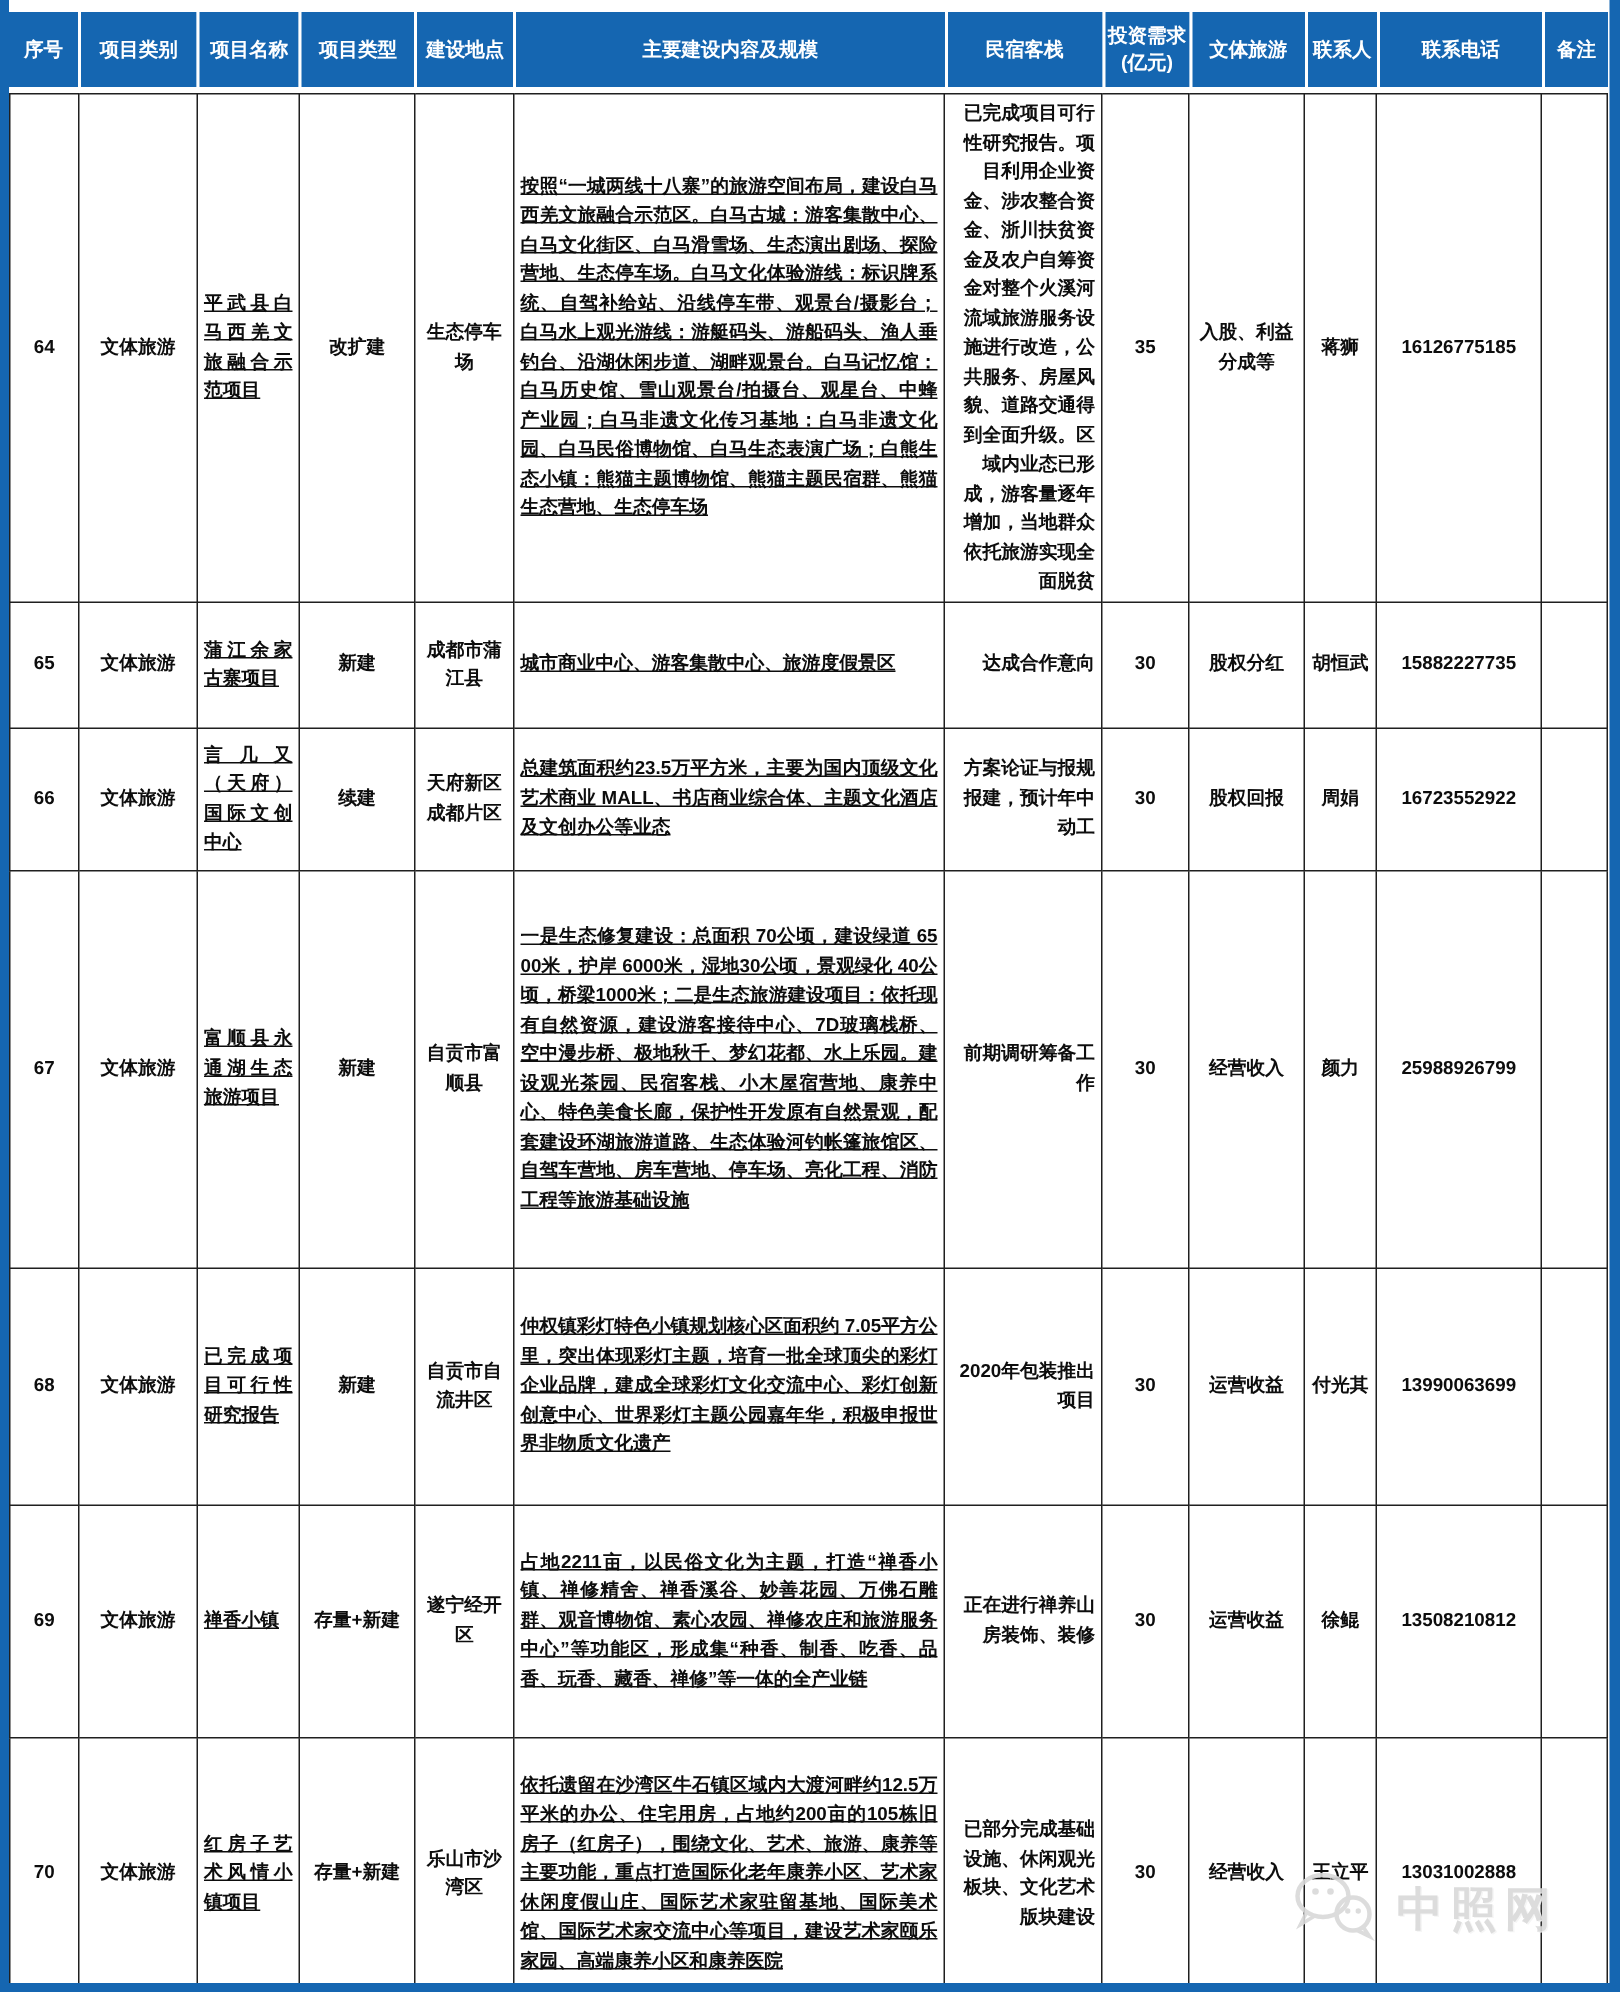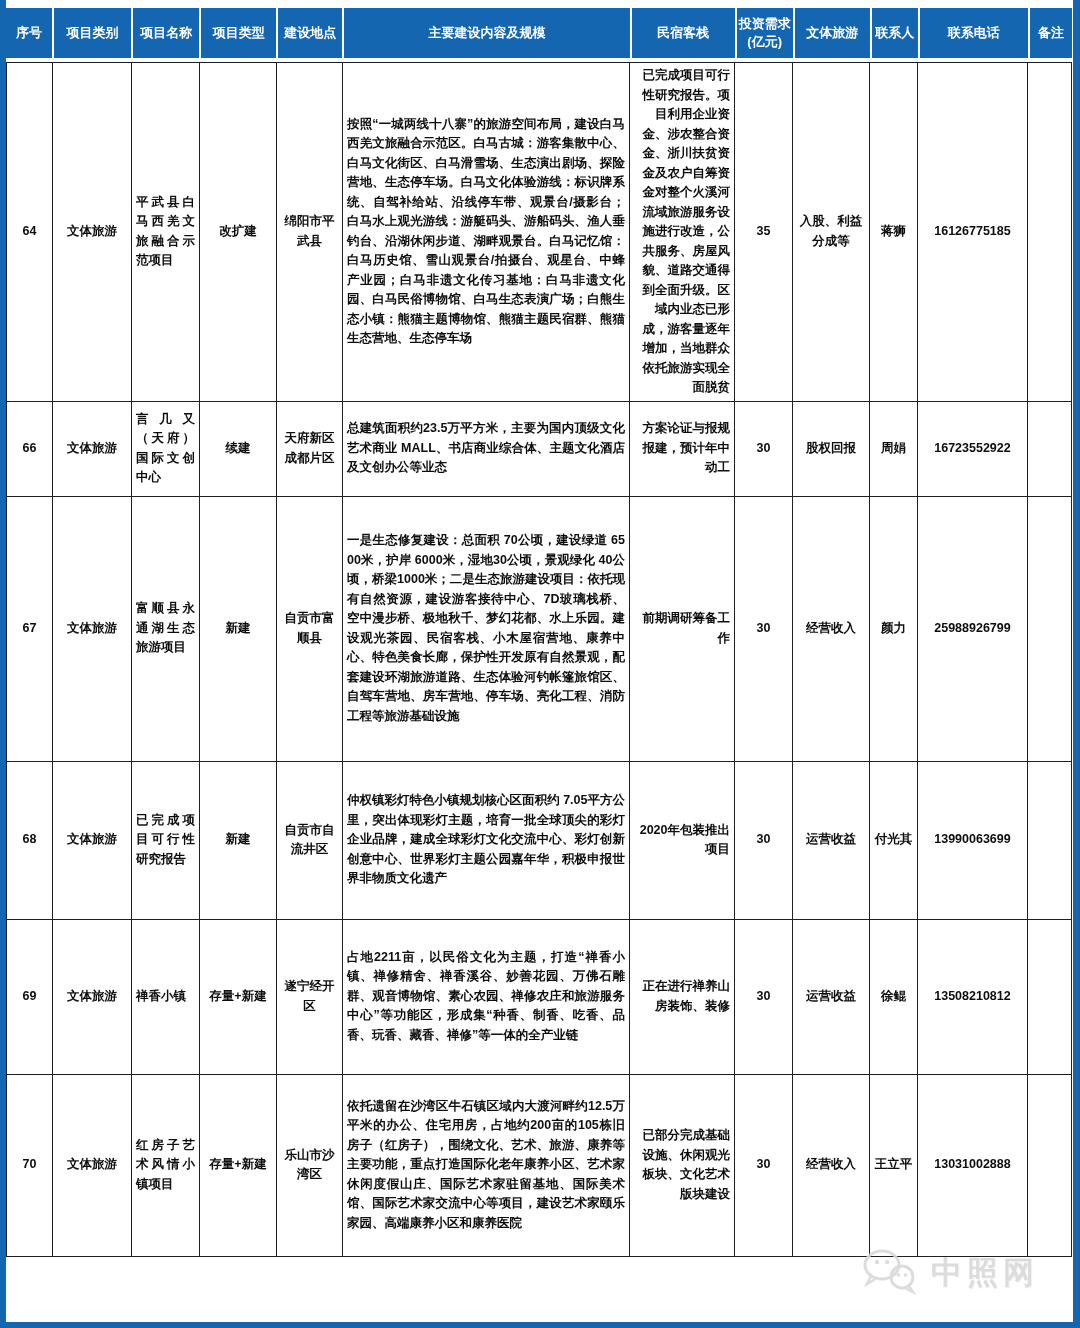--- a/index.html
+++ b/index.html
@@ -50,7 +50,7 @@
     word-break:break-all;
     overflow:hidden;
   }
-  .body-table td.left{text-align:justify;text-align-last:left;}
+  .body-table td.left{text-align:justify;text-align-last:left;text-decoration:underline;}
   .body-table td.prog{text-align:right;}
   tr.r64{height:318px;} tr.r65{height:84px;} tr.r66{height:95px;}
   tr.r67{height:265px;} tr.r68{height:158px;} tr.r69{height:155px;}

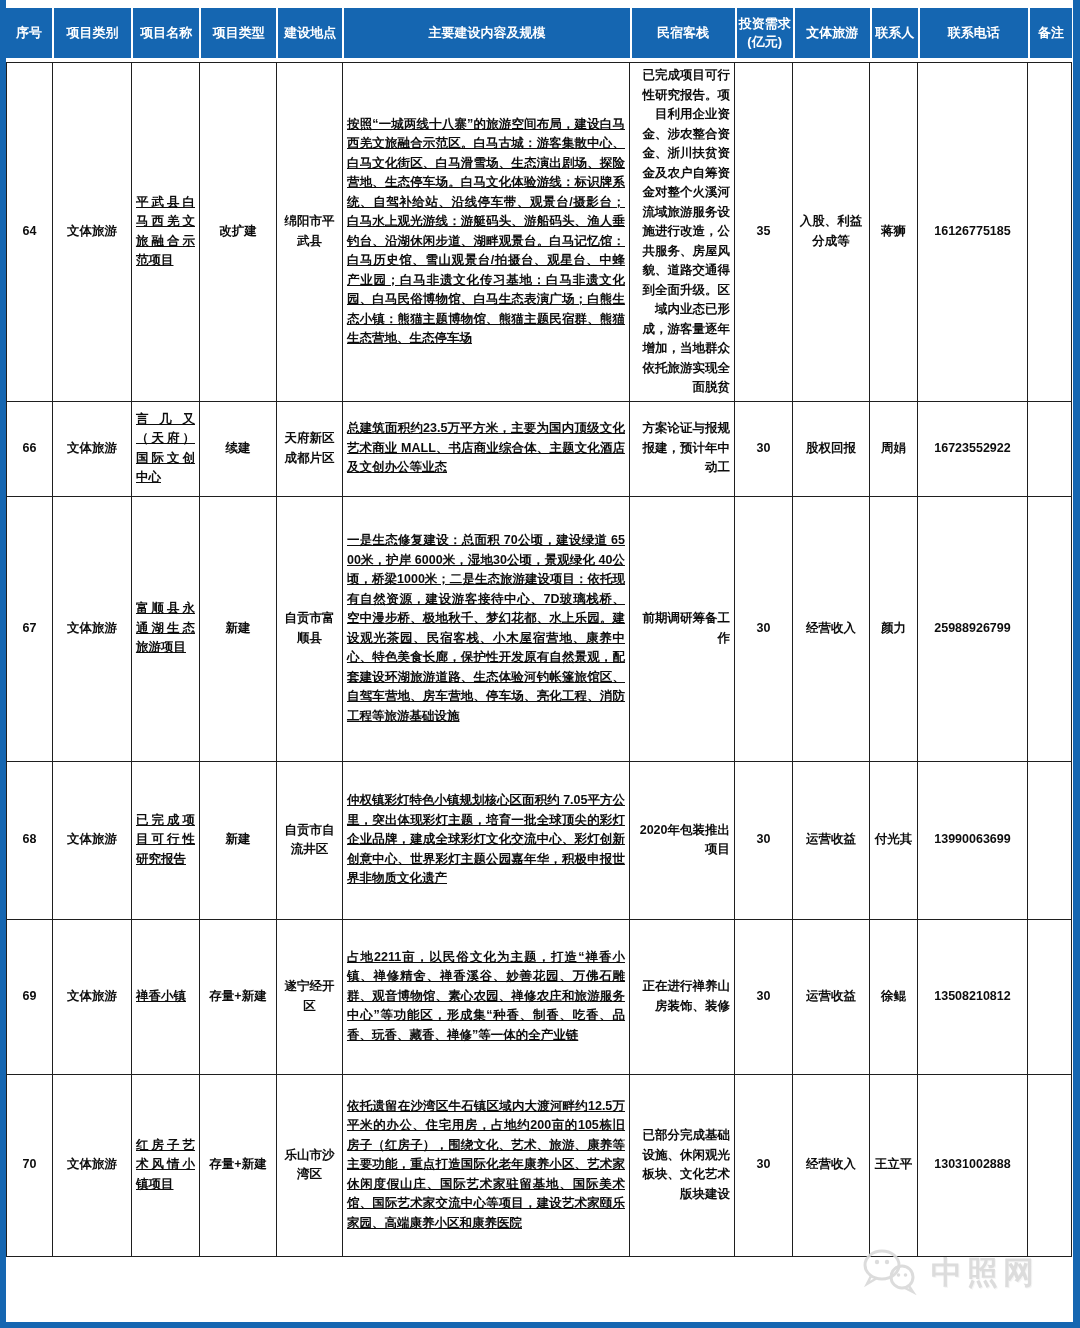--- a/index.html
+++ b/index.html
@@ -132,7 +132,7 @@
       <td>文体旅游</td>
       <td class="left">平武县白马西羌文旅融合示范项目</td>
       <td>改扩建</td>
-      <td>绵阳市平武县</td>
+      <td>生态停车场</td>
       <td class="left">按照“一城两线十八寨”的旅游空间布局，建设白马西羌文旅融合示范区。白马古城：游客集散中心、白马文化街区、白马滑雪场、生态演出剧场、探险营地、生态停车场。白马文化体验游线：标识牌系统、自驾补给站、沿线停车带、观景台/摄影台；白马水上观光游线：游艇码头、游船码头、渔人垂钓台、沿湖休闲步道、湖畔观景台。白马记忆馆：白马历史馆、雪山观景台/拍摄台、观星台、中蜂产业园；白马非遗文化传习基地：白马非遗文化园、白马民俗博物馆、白马生态表演广场；白熊生态小镇：熊猫主题博物馆、熊猫主题民宿群、熊猫生态营地、生态停车场</td>
       <td class="prog">已完成项目可行性研究报告。项目利用企业资金、涉农整合资金、浙川扶贫资金及农户自筹资金对整个火溪河流域旅游服务设施进行改造，公共服务、房屋风貌、道路交通得到全面升级。区域内业态已形成，游客量逐年增加，当地群众依托旅游实现全面脱贫</td>
       <td>35</td>

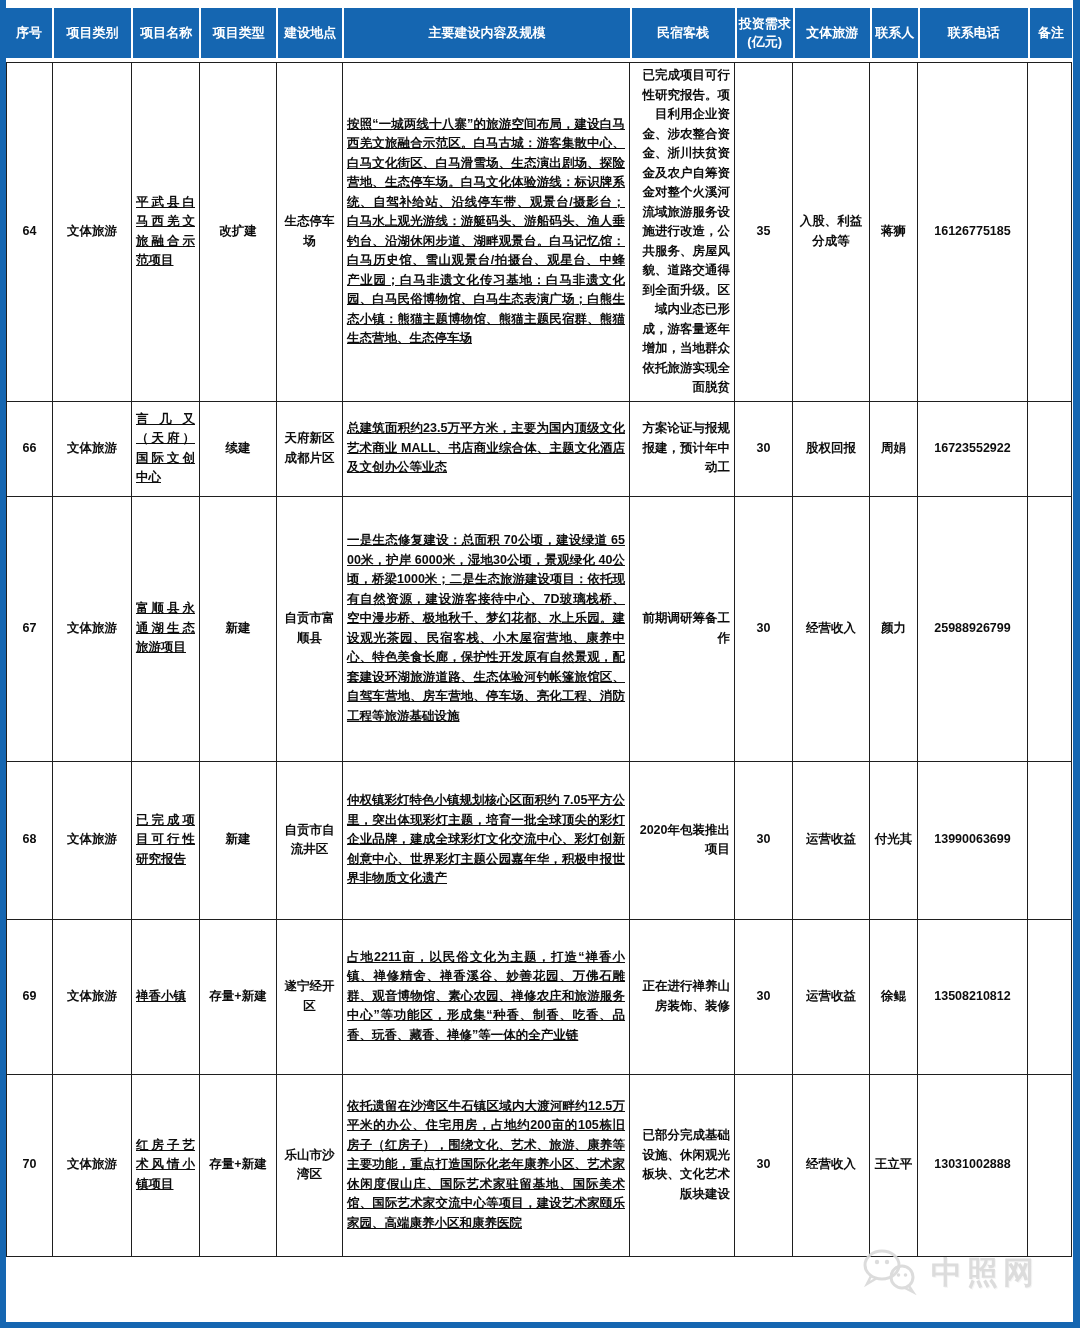--- a/index.html
+++ b/index.html
@@ -142,6 +142,20 @@
       <td></td>
     </tr>
 
+    <tr class="r65">
+      <td>65</td>
+      <td>文体旅游</td>
+      <td class="left">蒲江余家古寨项目</td>
+      <td>新建</td>
+      <td>成都市蒲江县</td>
+      <td class="left">城市商业中心、游客集散中心、旅游度假景区</td>
+      <td class="prog">达成合作意向</td>
+      <td>30</td>
+      <td>股权分红</td>
+      <td>胡恒武</td>
+      <td>15882227735</td>
+      <td></td>
+    </tr>
 
     <tr class="r66">
       <td>66</td>

